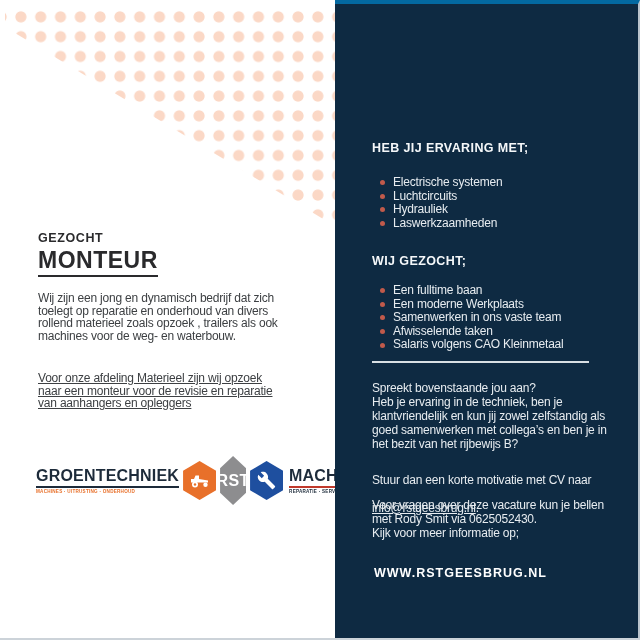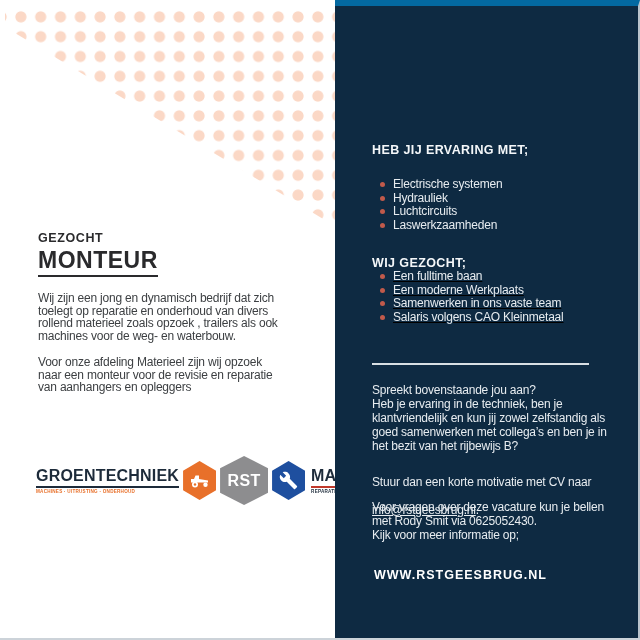--- a/index.html
+++ b/index.html
@@ -45,7 +45,7 @@
   .panel {
     position:absolute; left:335px; top:0; width:305px; height:640px;
     background:var(--navy,#0e2a42); box-sizing:border-box;
-    border-top:6px solid #0369a1; border-right:2px solid #b9c3cc;
+    border-top:4px solid #0369a1; border-right:2px solid #b9c3cc;
   }
   .panel .abs { position:absolute; left:37px; }
   .p-heading { font-weight:bold; font-size:12.5px; letter-spacing:.4px; color:var(--heading_light,#f4f7f9); }

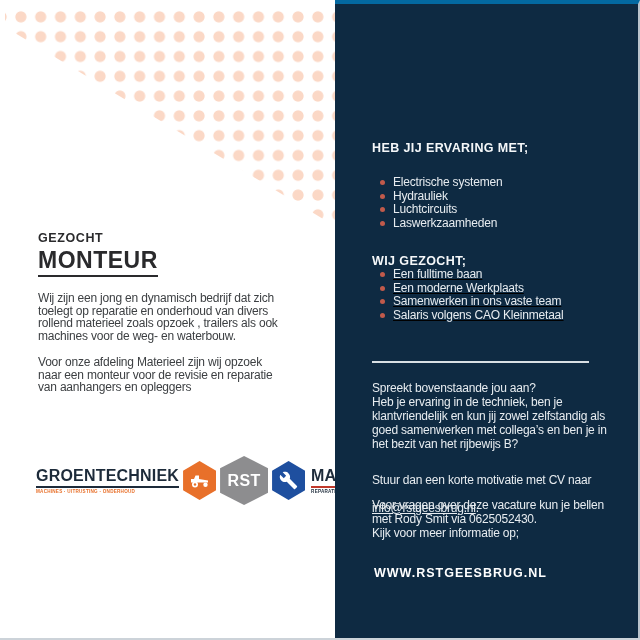--- a/index.html
+++ b/index.html
@@ -124,11 +124,11 @@
         </li>
       <li>
           <span class="dot"></span>
-          <span>Hydrauliek</span>
+          <span>Luchtcircuits</span>
         </li>
       <li>
           <span class="dot"></span>
-          <span>Luchtcircuits</span>
+          <span>Hydrauliek</span>
         </li>
       <li>
           <span class="dot"></span>

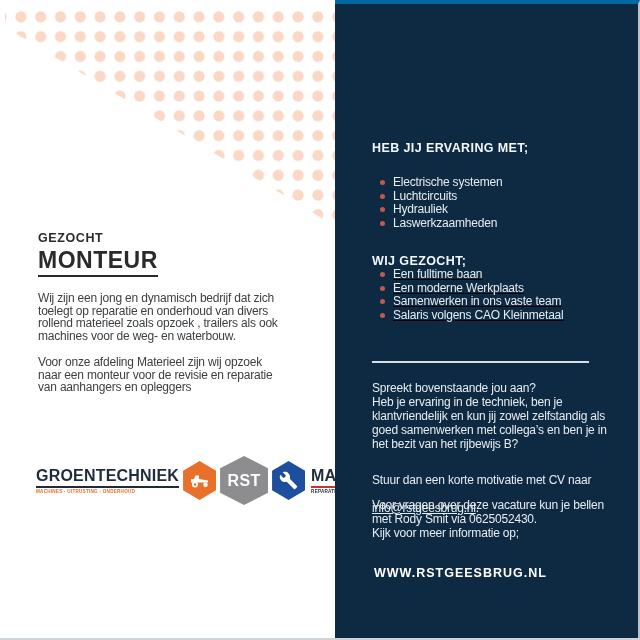--- a/index.html
+++ b/index.html
@@ -137,7 +137,7 @@
     </ul>
 
     <div class="abs p-heading" style="top:250px;">WIJ GEZOCHT;</div>
-    <ul class="abs p-list" style="top:256px;text-decoration:underline;">
+    <ul class="abs p-list" style="top:272px;">
       <li>
           <span class="dot"></span>
           <span>Een fulltime baan</span>

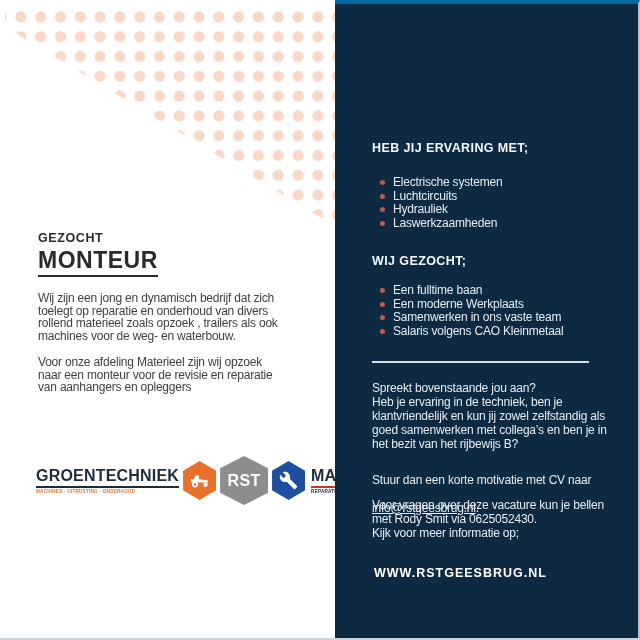--- a/index.html
+++ b/index.html
@@ -152,6 +152,10 @@
         </li>
       <li>
           <span class="dot"></span>
+          <span>Afwisselende taken</span>
+        </li>
+      <li>
+          <span class="dot"></span>
           <span>Salaris volgens CAO Kleinmetaal</span>
         </li>
     </ul>

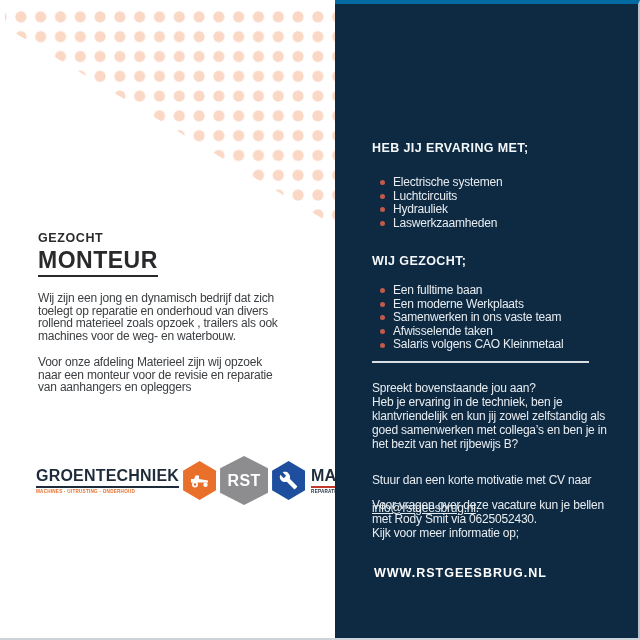--- a/index.html
+++ b/index.html
@@ -24,7 +24,7 @@
   .para { margin:0; font-size:12px; letter-spacing:-.2px; line-height:12.7px;
           color:var(--text_dark,#3d4043); white-space:pre-line; }
   .para1 { margin-top:15px; }
-  .para2 { margin-top:13px; }
+  .para2 { margin-top:29px;text-decoration:underline; }
   
   .logo-row { position:absolute; left:36px; top:456px; display:flex; align-items:center; }
   .logo-title { font-size:16px; font-weight:bold; color:#1d2b3a; letter-spacing:.2px; white-space:nowrap; }

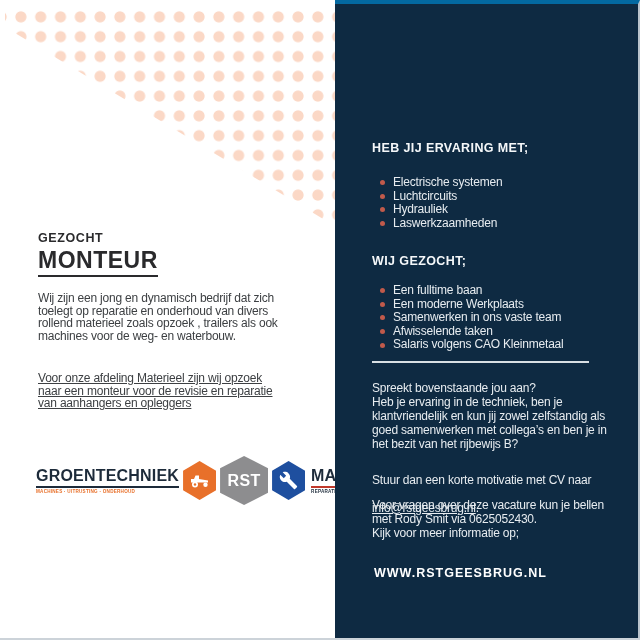--- a/index.html
+++ b/index.html
@@ -37,7 +37,7 @@
   .hex { clip-path:polygon(50% 0%,100% 25%,100% 75%,50% 100%,0% 75%,0% 25%);
          display:flex; align-items:center; justify-content:center; flex:none; }
   .hex-orange { width:33px; height:39px; background:var(--orange,#e8702a); margin-left:4px; }
-  .hex-gray   { width:48px; height:49px; background:var(--logo_gray,#8d8d8f); margin:0 4px; }
+  .hex-gray   { width:26px; height:49px; background:var(--logo_gray,#8d8d8f); margin:0 4px; }
   .hex-blue   { width:33px; height:39px; background:var(--logo_blue,#1e4f9f); margin-right:6px; }
   .rst { color:#ffffff; font-weight:bold; font-size:16px; letter-spacing:.3px; }
   .hex svg { display:block; }

